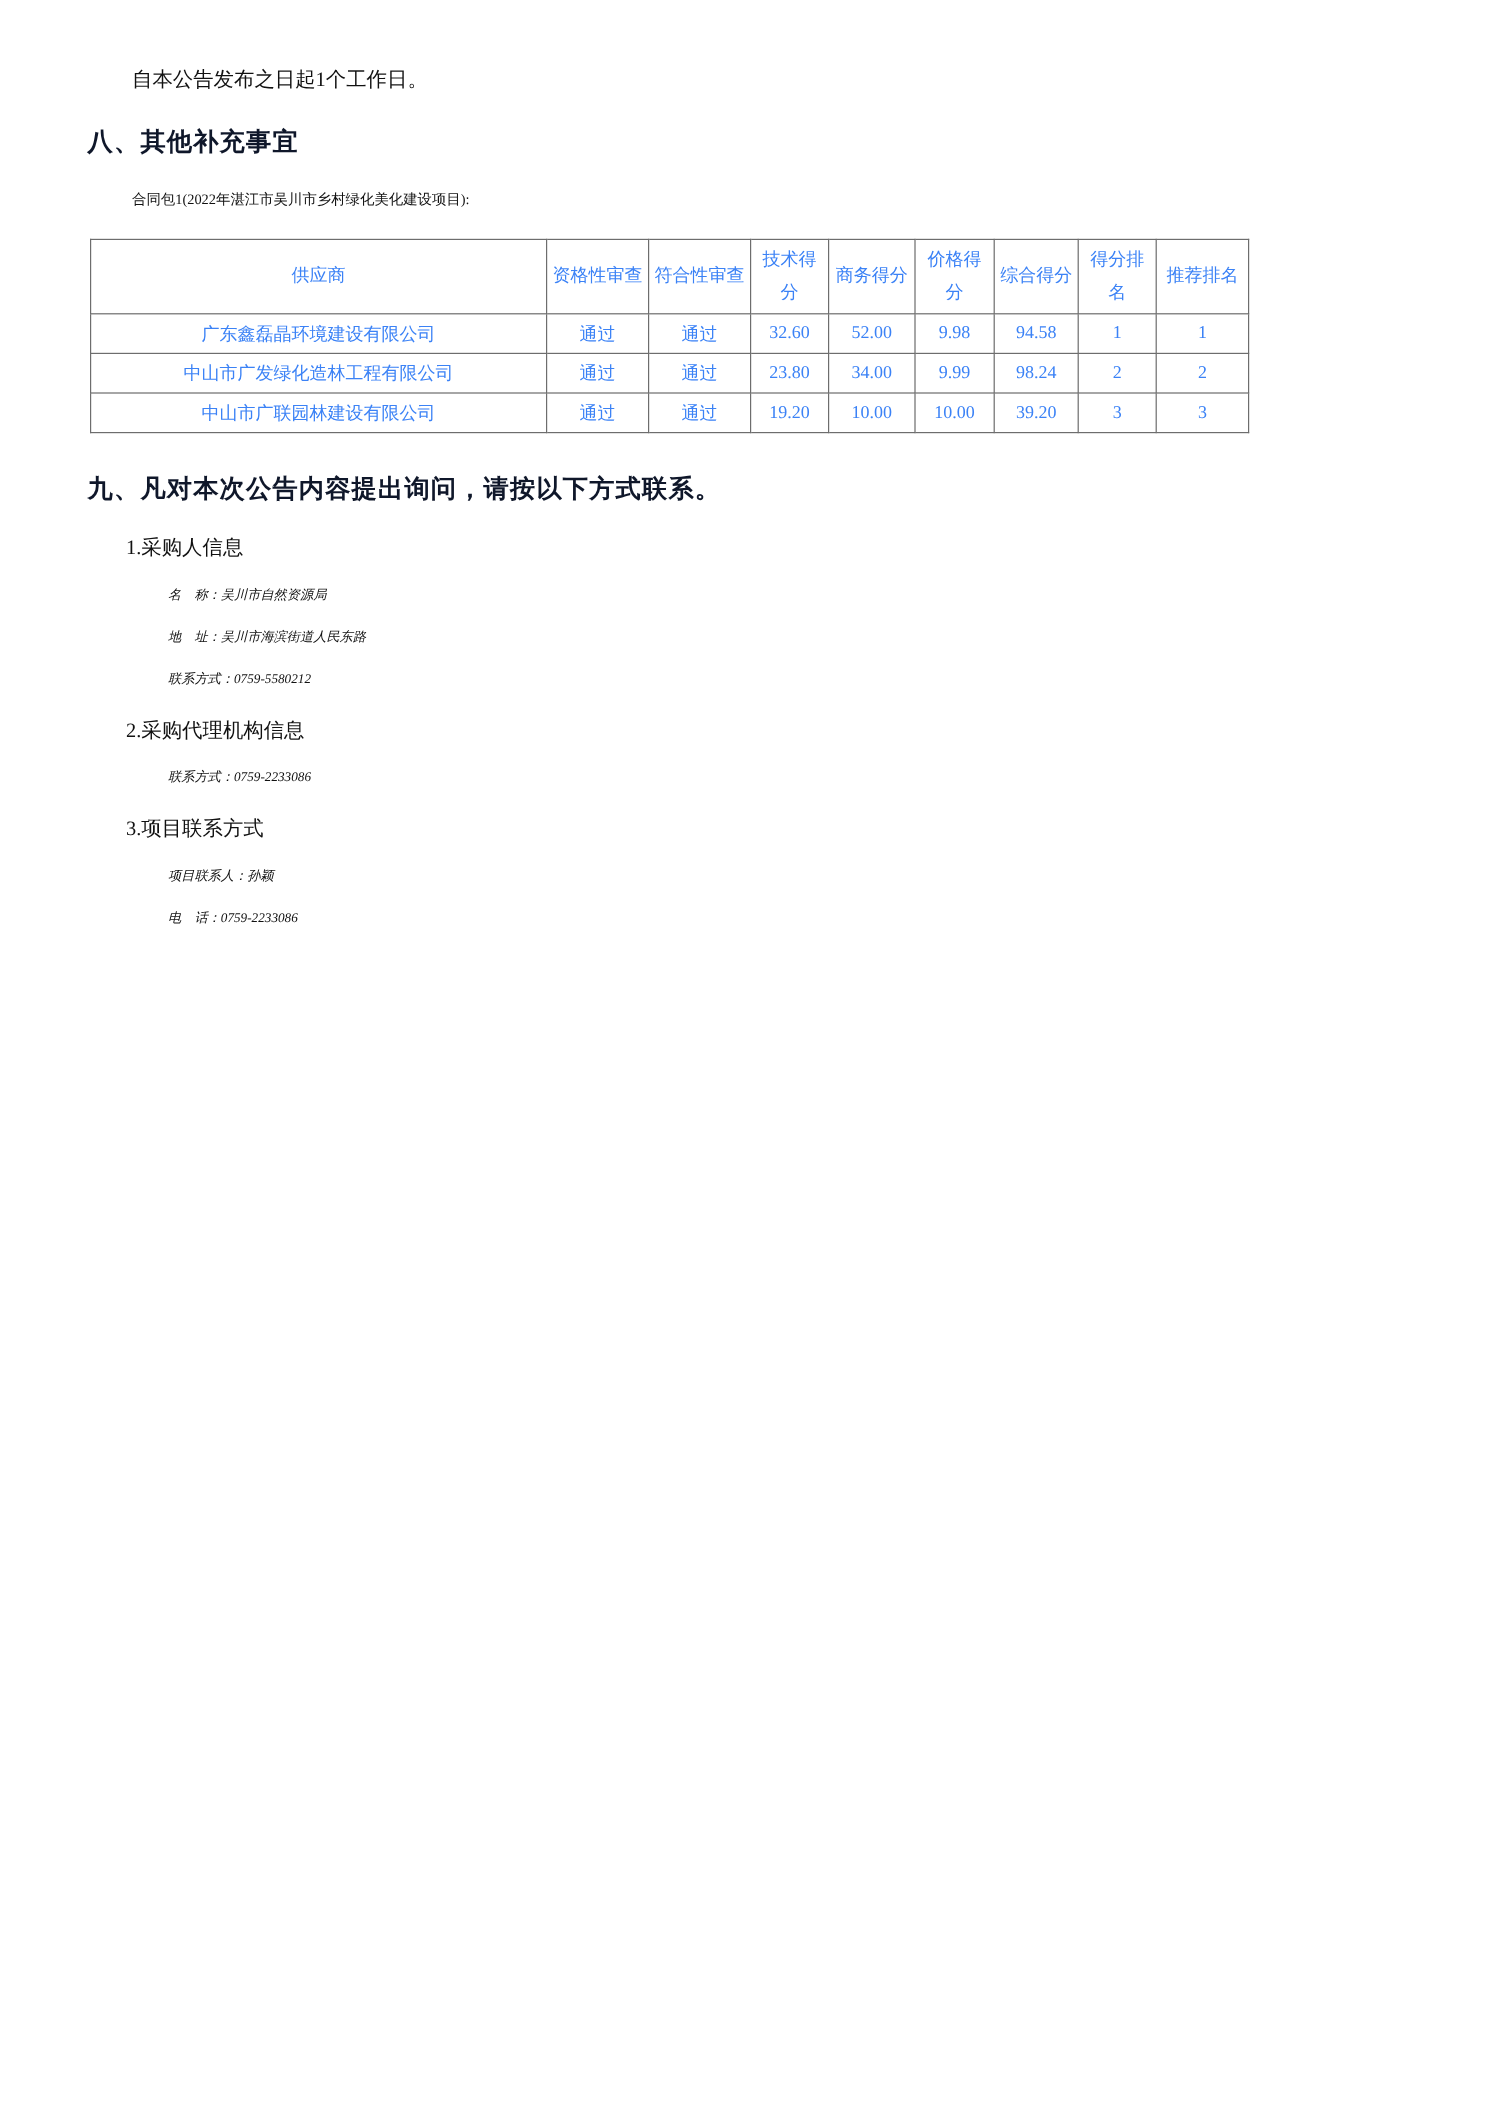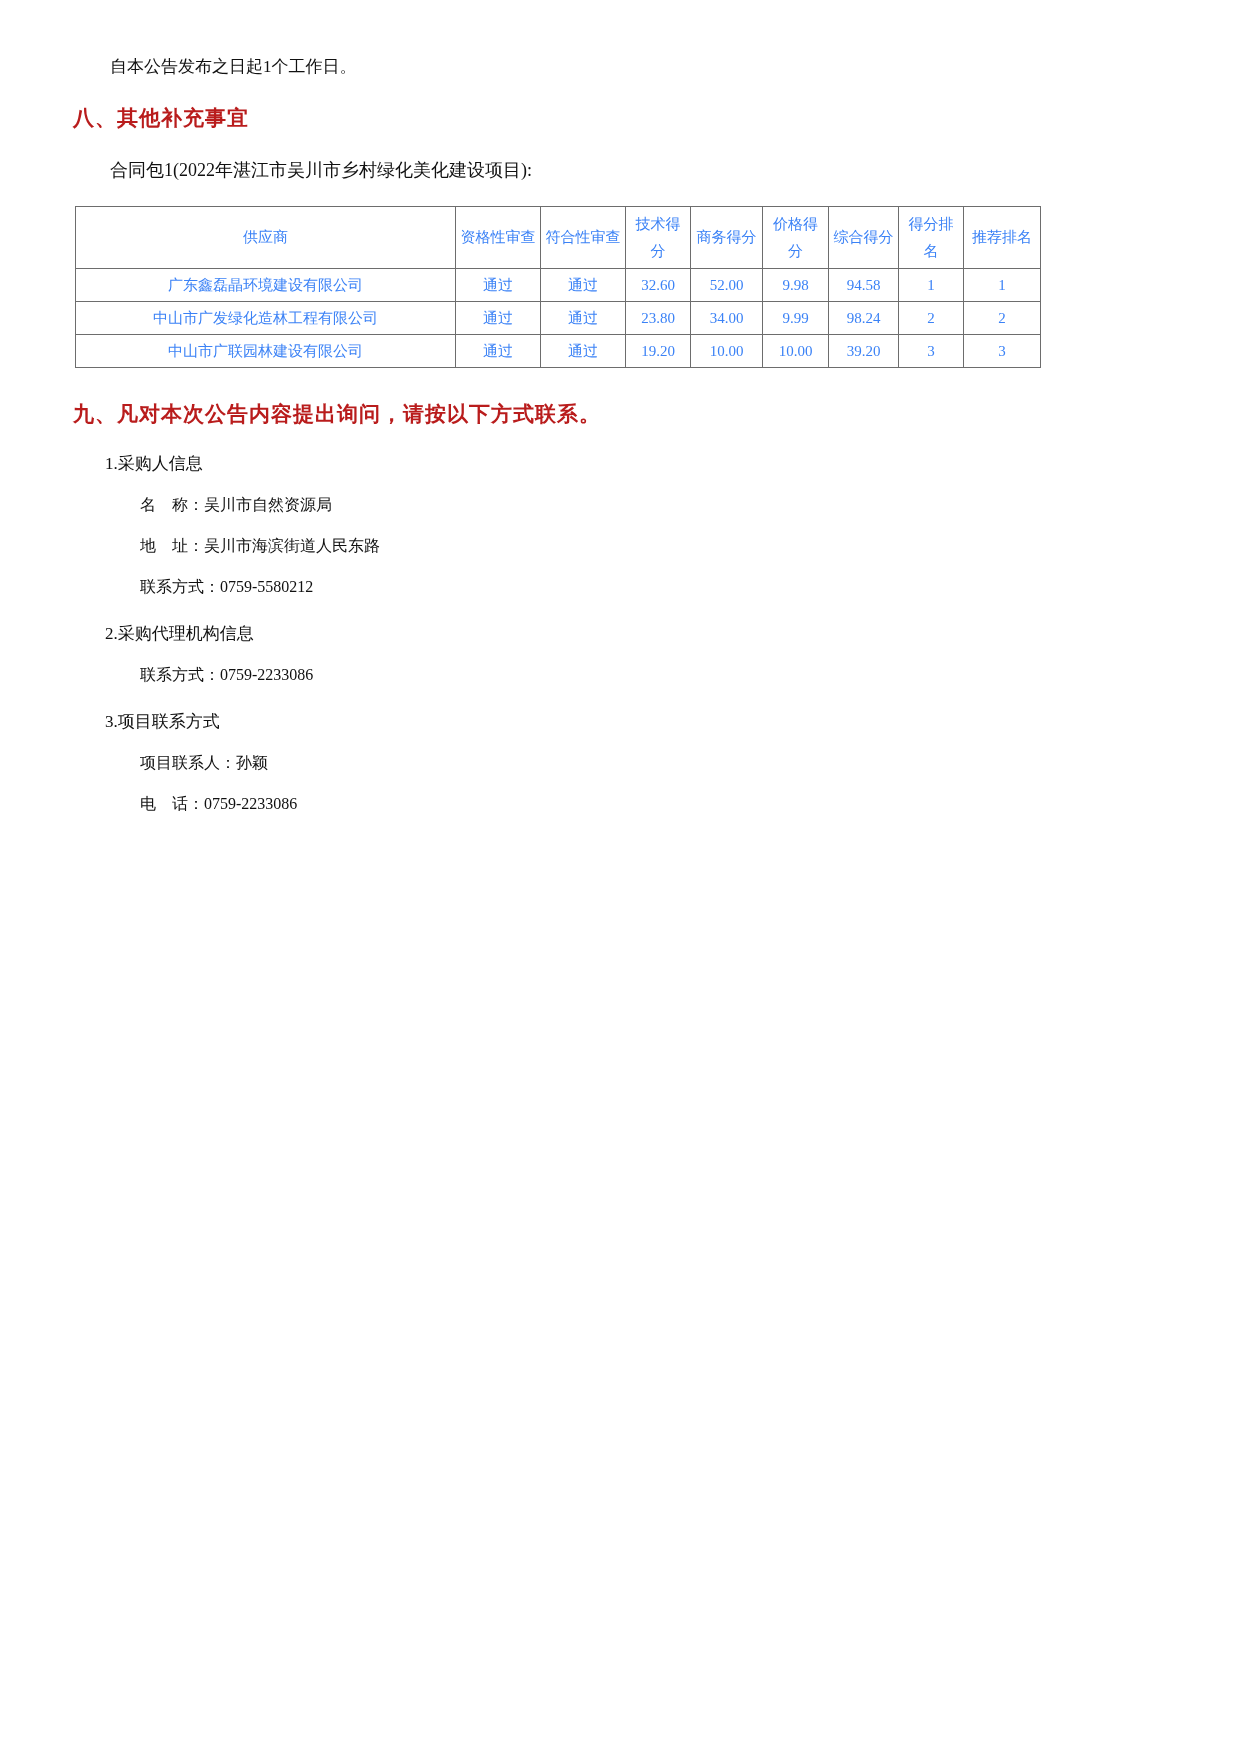--- a/index.html
+++ b/index.html
@@ -10,7 +10,7 @@
     color: #111111; position: relative; overflow: hidden;
   }
   .intro { font-size: 17px; margin: 55px 0 0 110px; }
-  .sec-heading { font-size: 21px; font-weight: bold; letter-spacing: 1px; color: #b91c1c; }
+  .sec-heading { font-size: 21px; font-weight: bold; letter-spacing: 1px; color: #0f172a; }
   .h8 { margin: 26px 0 0 73px; }
   .pkg { font-size: 18px; margin: 26px 0 0 110px; }
 

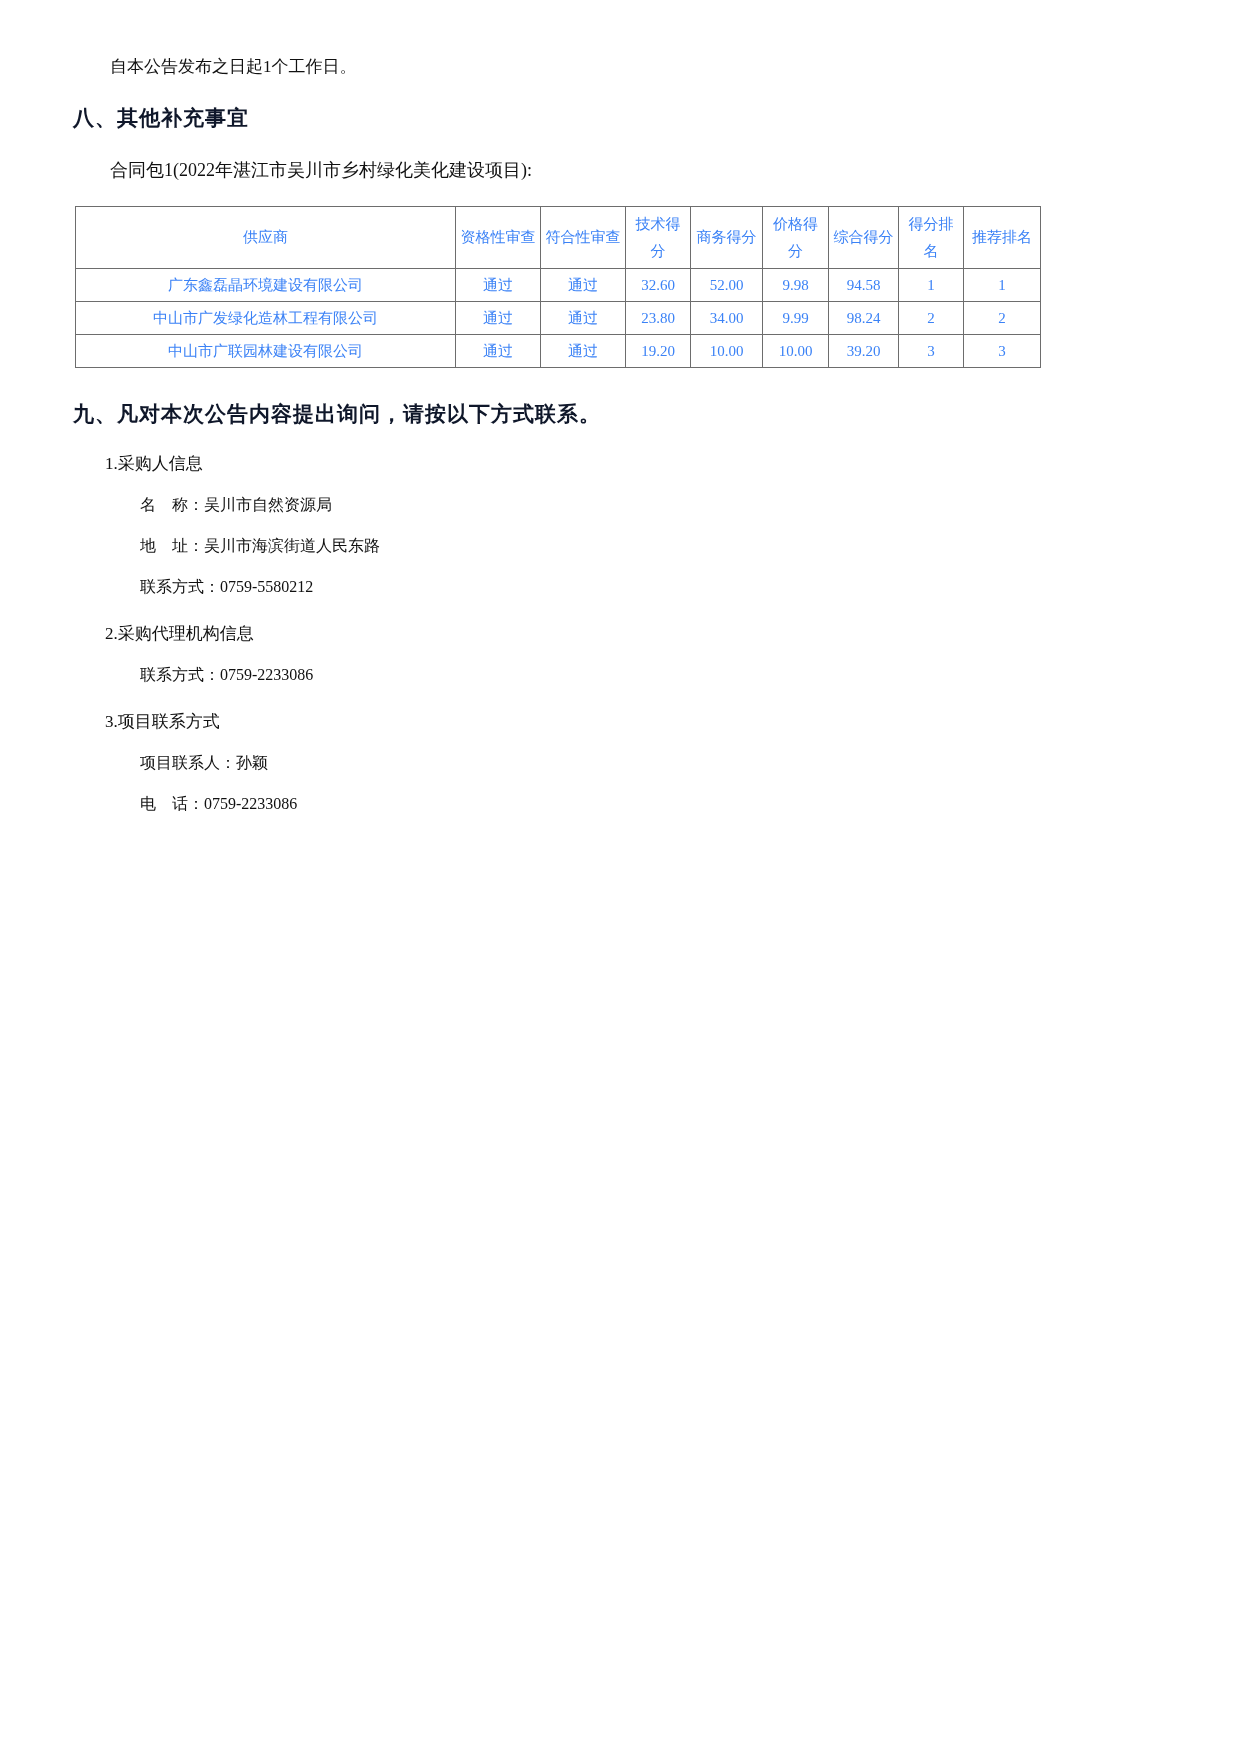--- a/index.html
+++ b/index.html
@@ -12,7 +12,7 @@
   .intro { font-size: 17px; margin: 55px 0 0 110px; }
   .sec-heading { font-size: 21px; font-weight: bold; letter-spacing: 1px; color: #0f172a; }
   .h8 { margin: 26px 0 0 73px; }
-  .pkg { font-size: 18px; margin: 26px 0 0 110px; }
+  .pkg { font-size: 12px; margin: 26px 0 0 110px; }
 
   table.score {
     border-collapse: collapse; margin: 24px 0 0 75px;

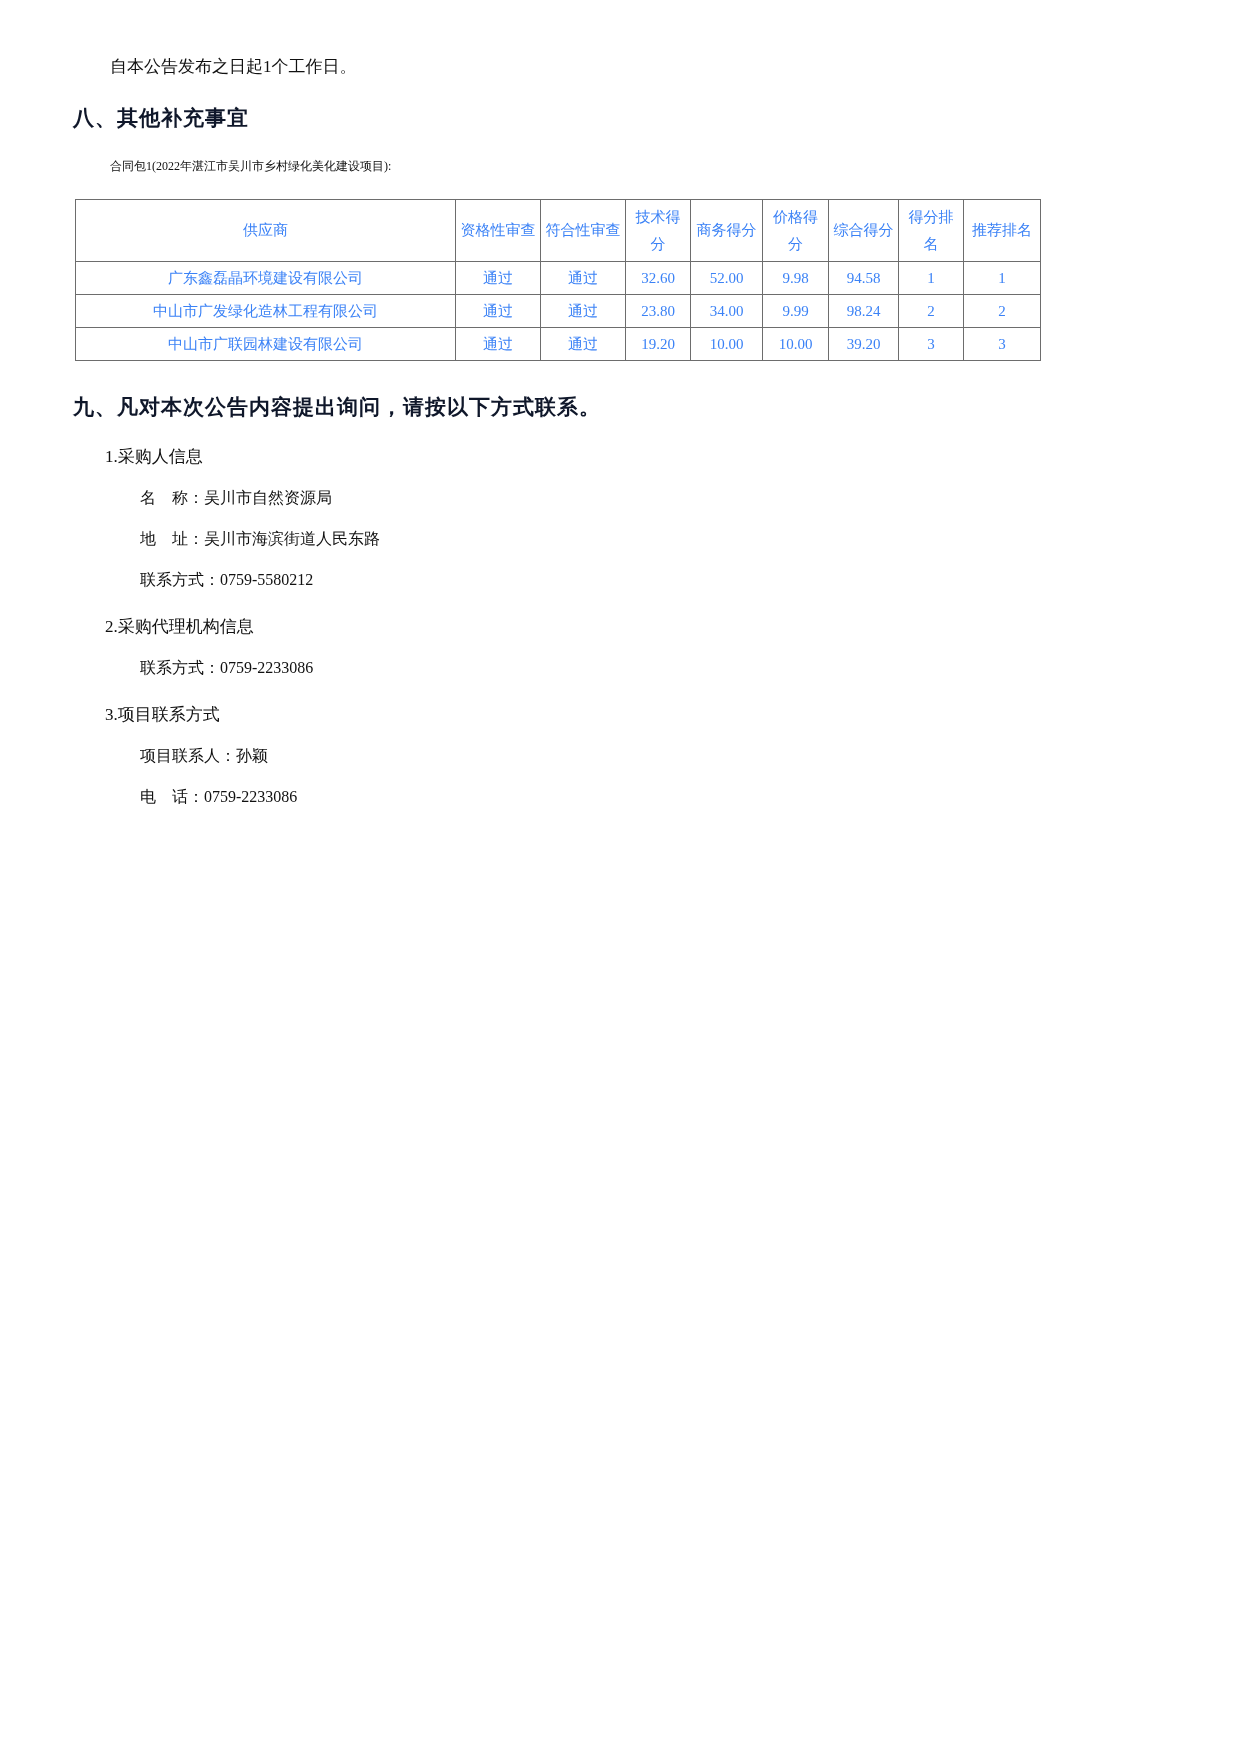--- a/index.html
+++ b/index.html
@@ -27,7 +27,7 @@
 
   .h9 { margin: 32px 0 0 73px; }
   .blk-title { font-size: 17px; margin: 24px 0 0 105px; }
-  .blk-line  { font-size: 16px; margin: 20px 0 0 140px; }
+  .blk-line  { font-size: 11px; margin: 20px 0 0 140px; font-style: italic; }
   .signature { font-size: 17px; text-align: right; margin: 24px 202px 0 0; }
 </style>
 </head>

